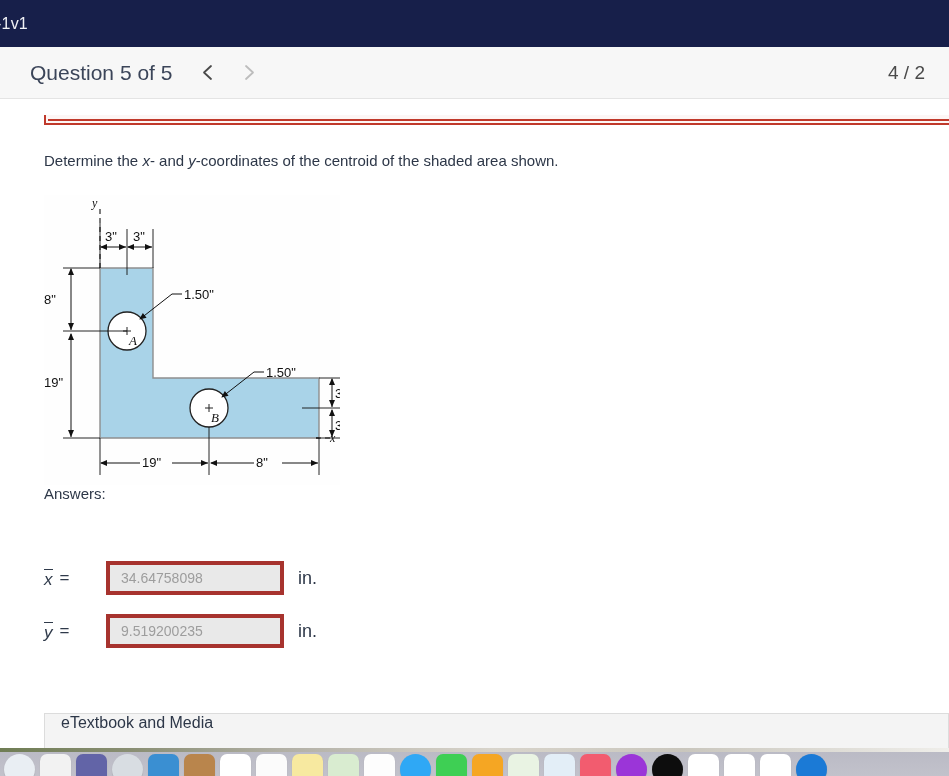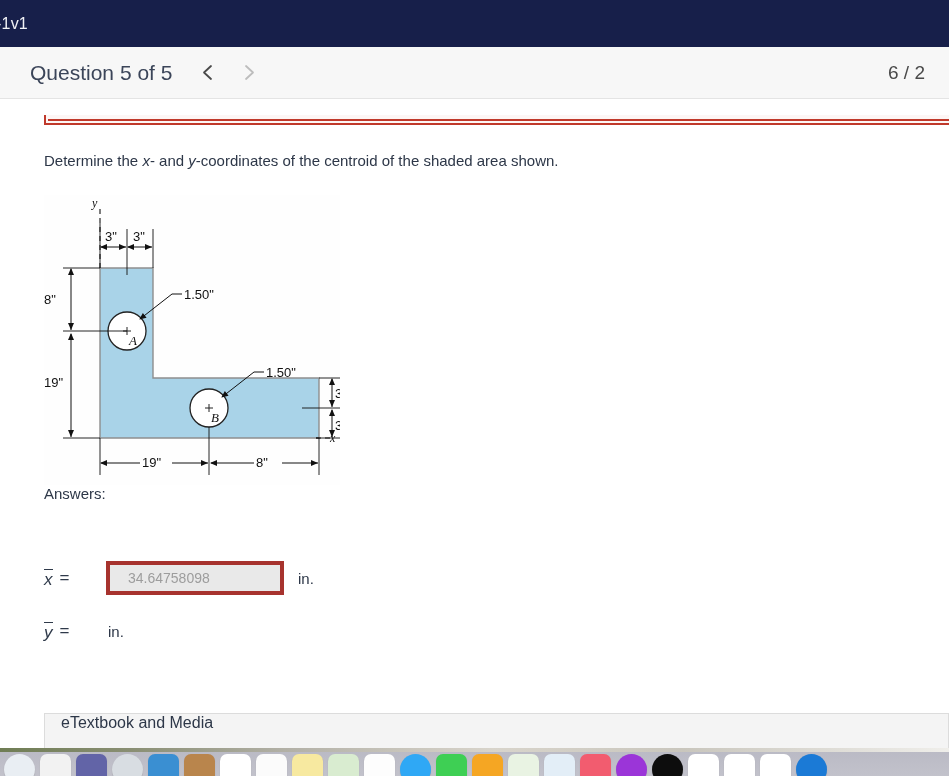--- a/index.html
+++ b/index.html
@@ -267,7 +267,7 @@
           </svg>
       </span>
     </div>
-    <span class="qheader-score">6 / 2</span>
+    <span class="qheader-score">4 / 2</span>
   </div>
 
   <div class="content">

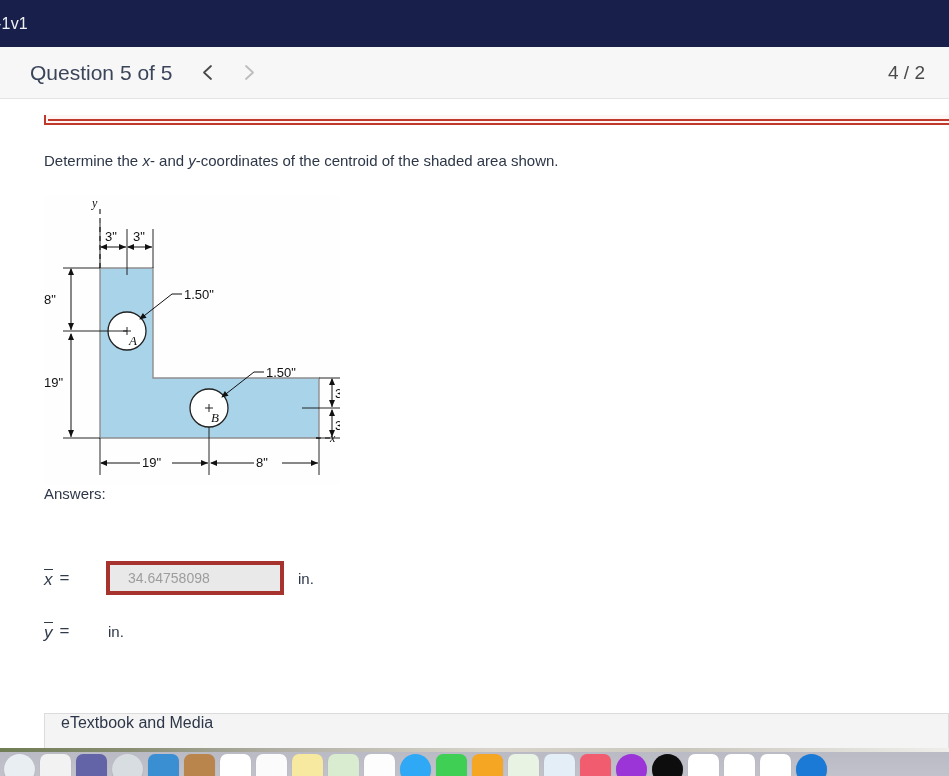--- a/index.html
+++ b/index.html
@@ -176,7 +176,7 @@
     color: #9b9b9b;
     font-family: "Liberation Sans", sans-serif;
     font-size: 14px;
-    padding: 0 18px;
+    padding: 0 11px;
     outline: none;
     margin-left: 12px;
   }

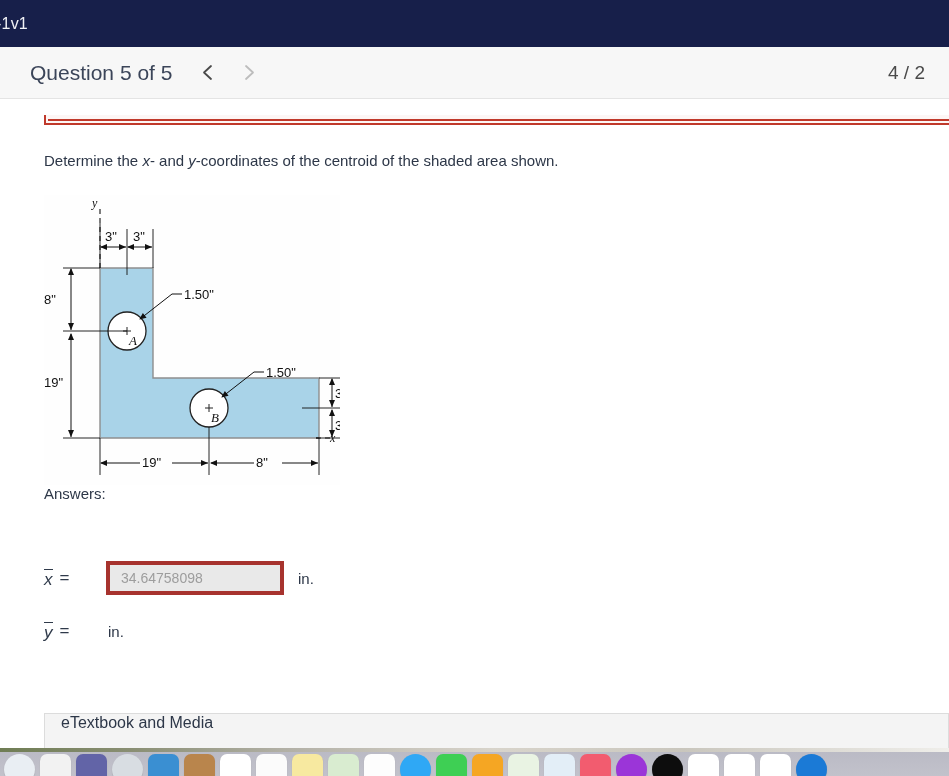--- a/index.html
+++ b/index.html
@@ -183,7 +183,7 @@
   .ans-input::placeholder { color: #9d9d9d; opacity: 1; }
   .ans-unit {
     margin-left: 14px;
-    font-size: 15px;
+    font-size: 18px;
     color: #2d3748;
   }
 

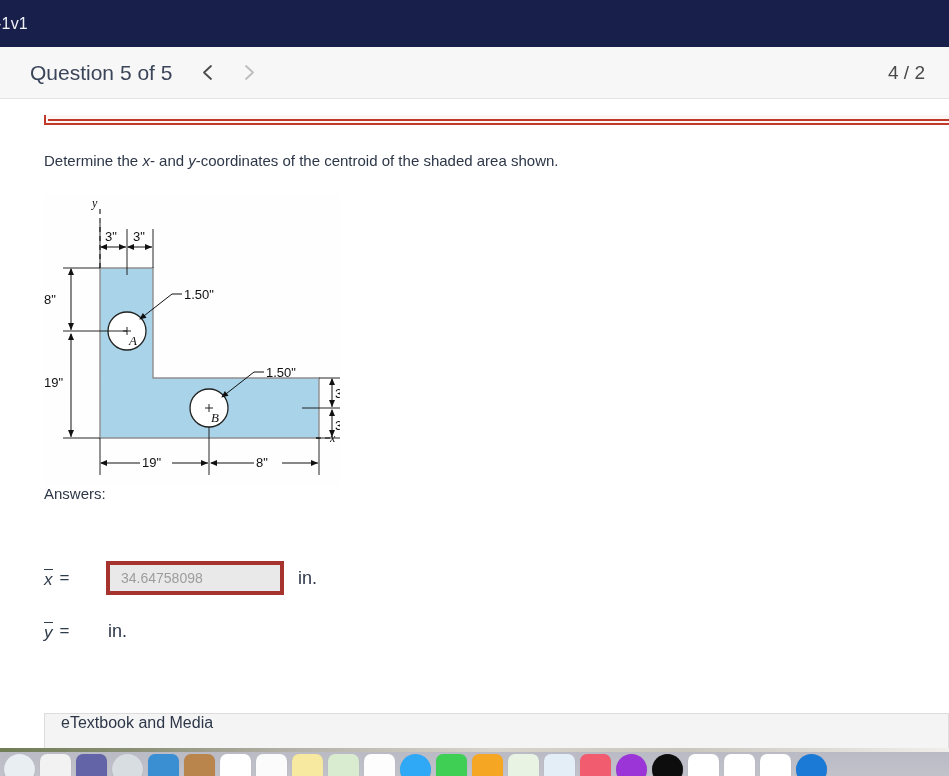--- a/index.html
+++ b/index.html
@@ -371,6 +371,7 @@
         <span class="ovar">y</span>
         <span class="eqs">=</span>
       </span>
+      <input class="ans-input" type="text" placeholder="9.519200235" style="">
       <span class="ans-unit">in.</span>
     </div>
 

